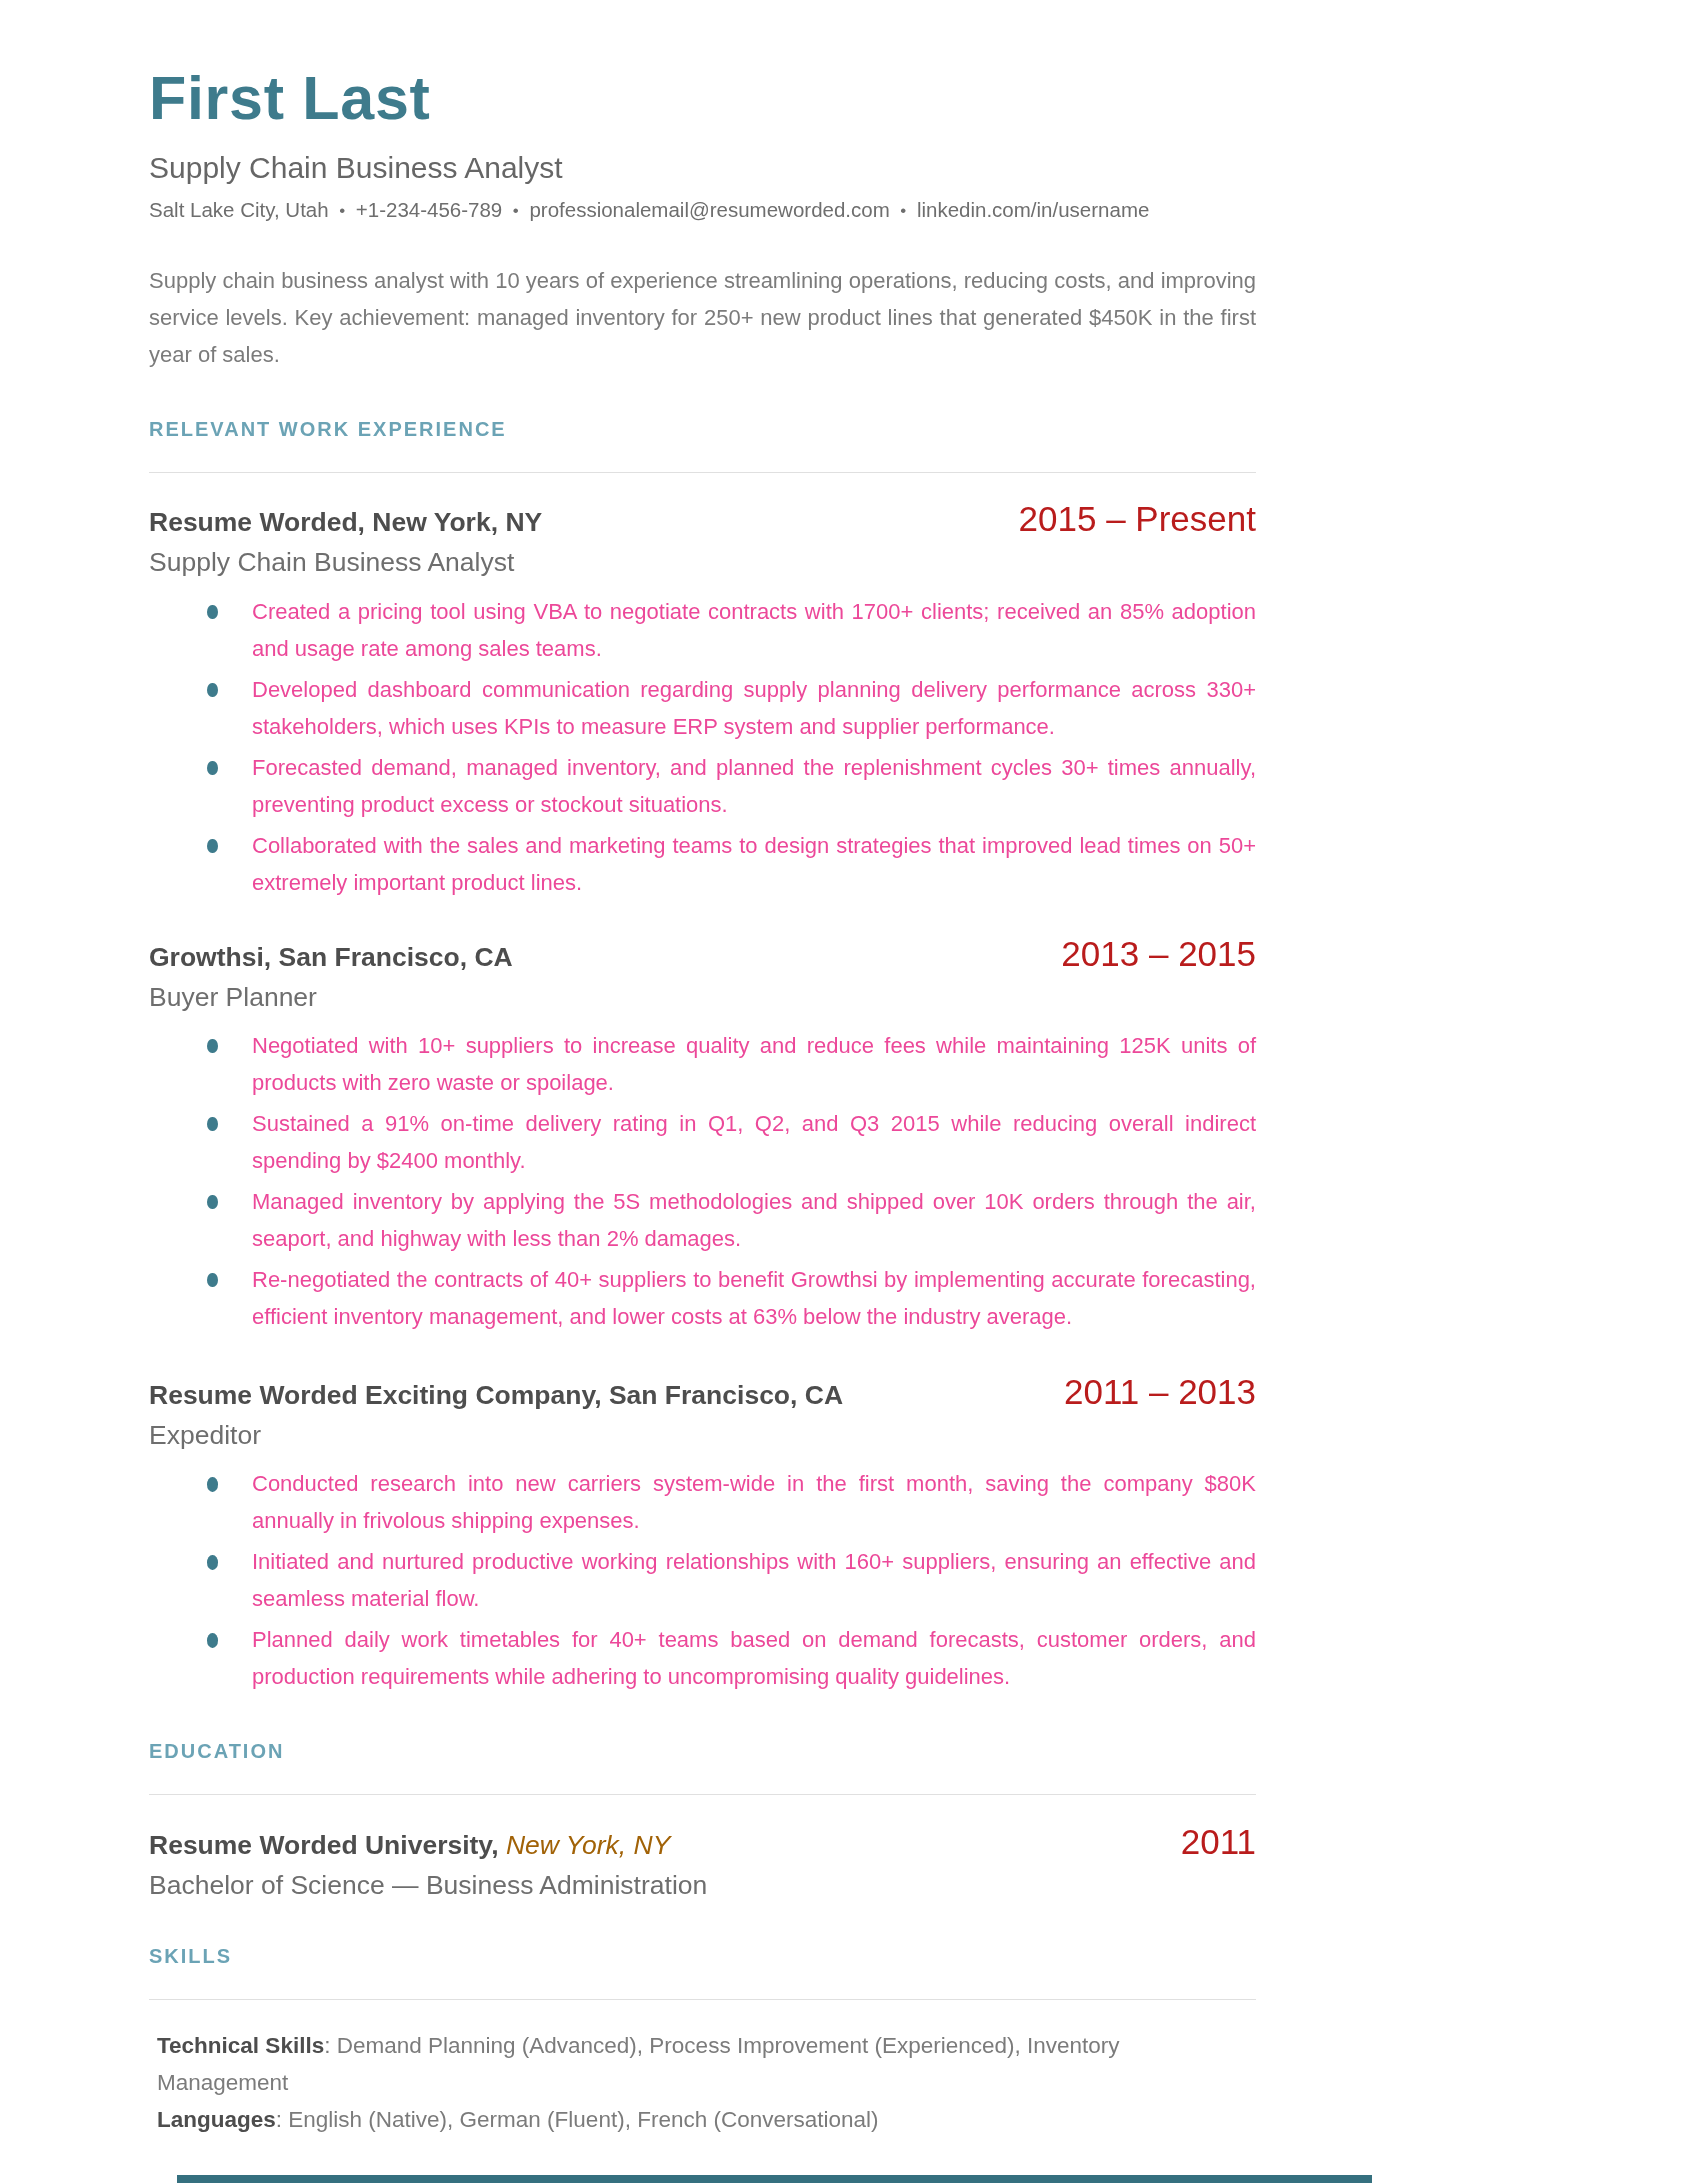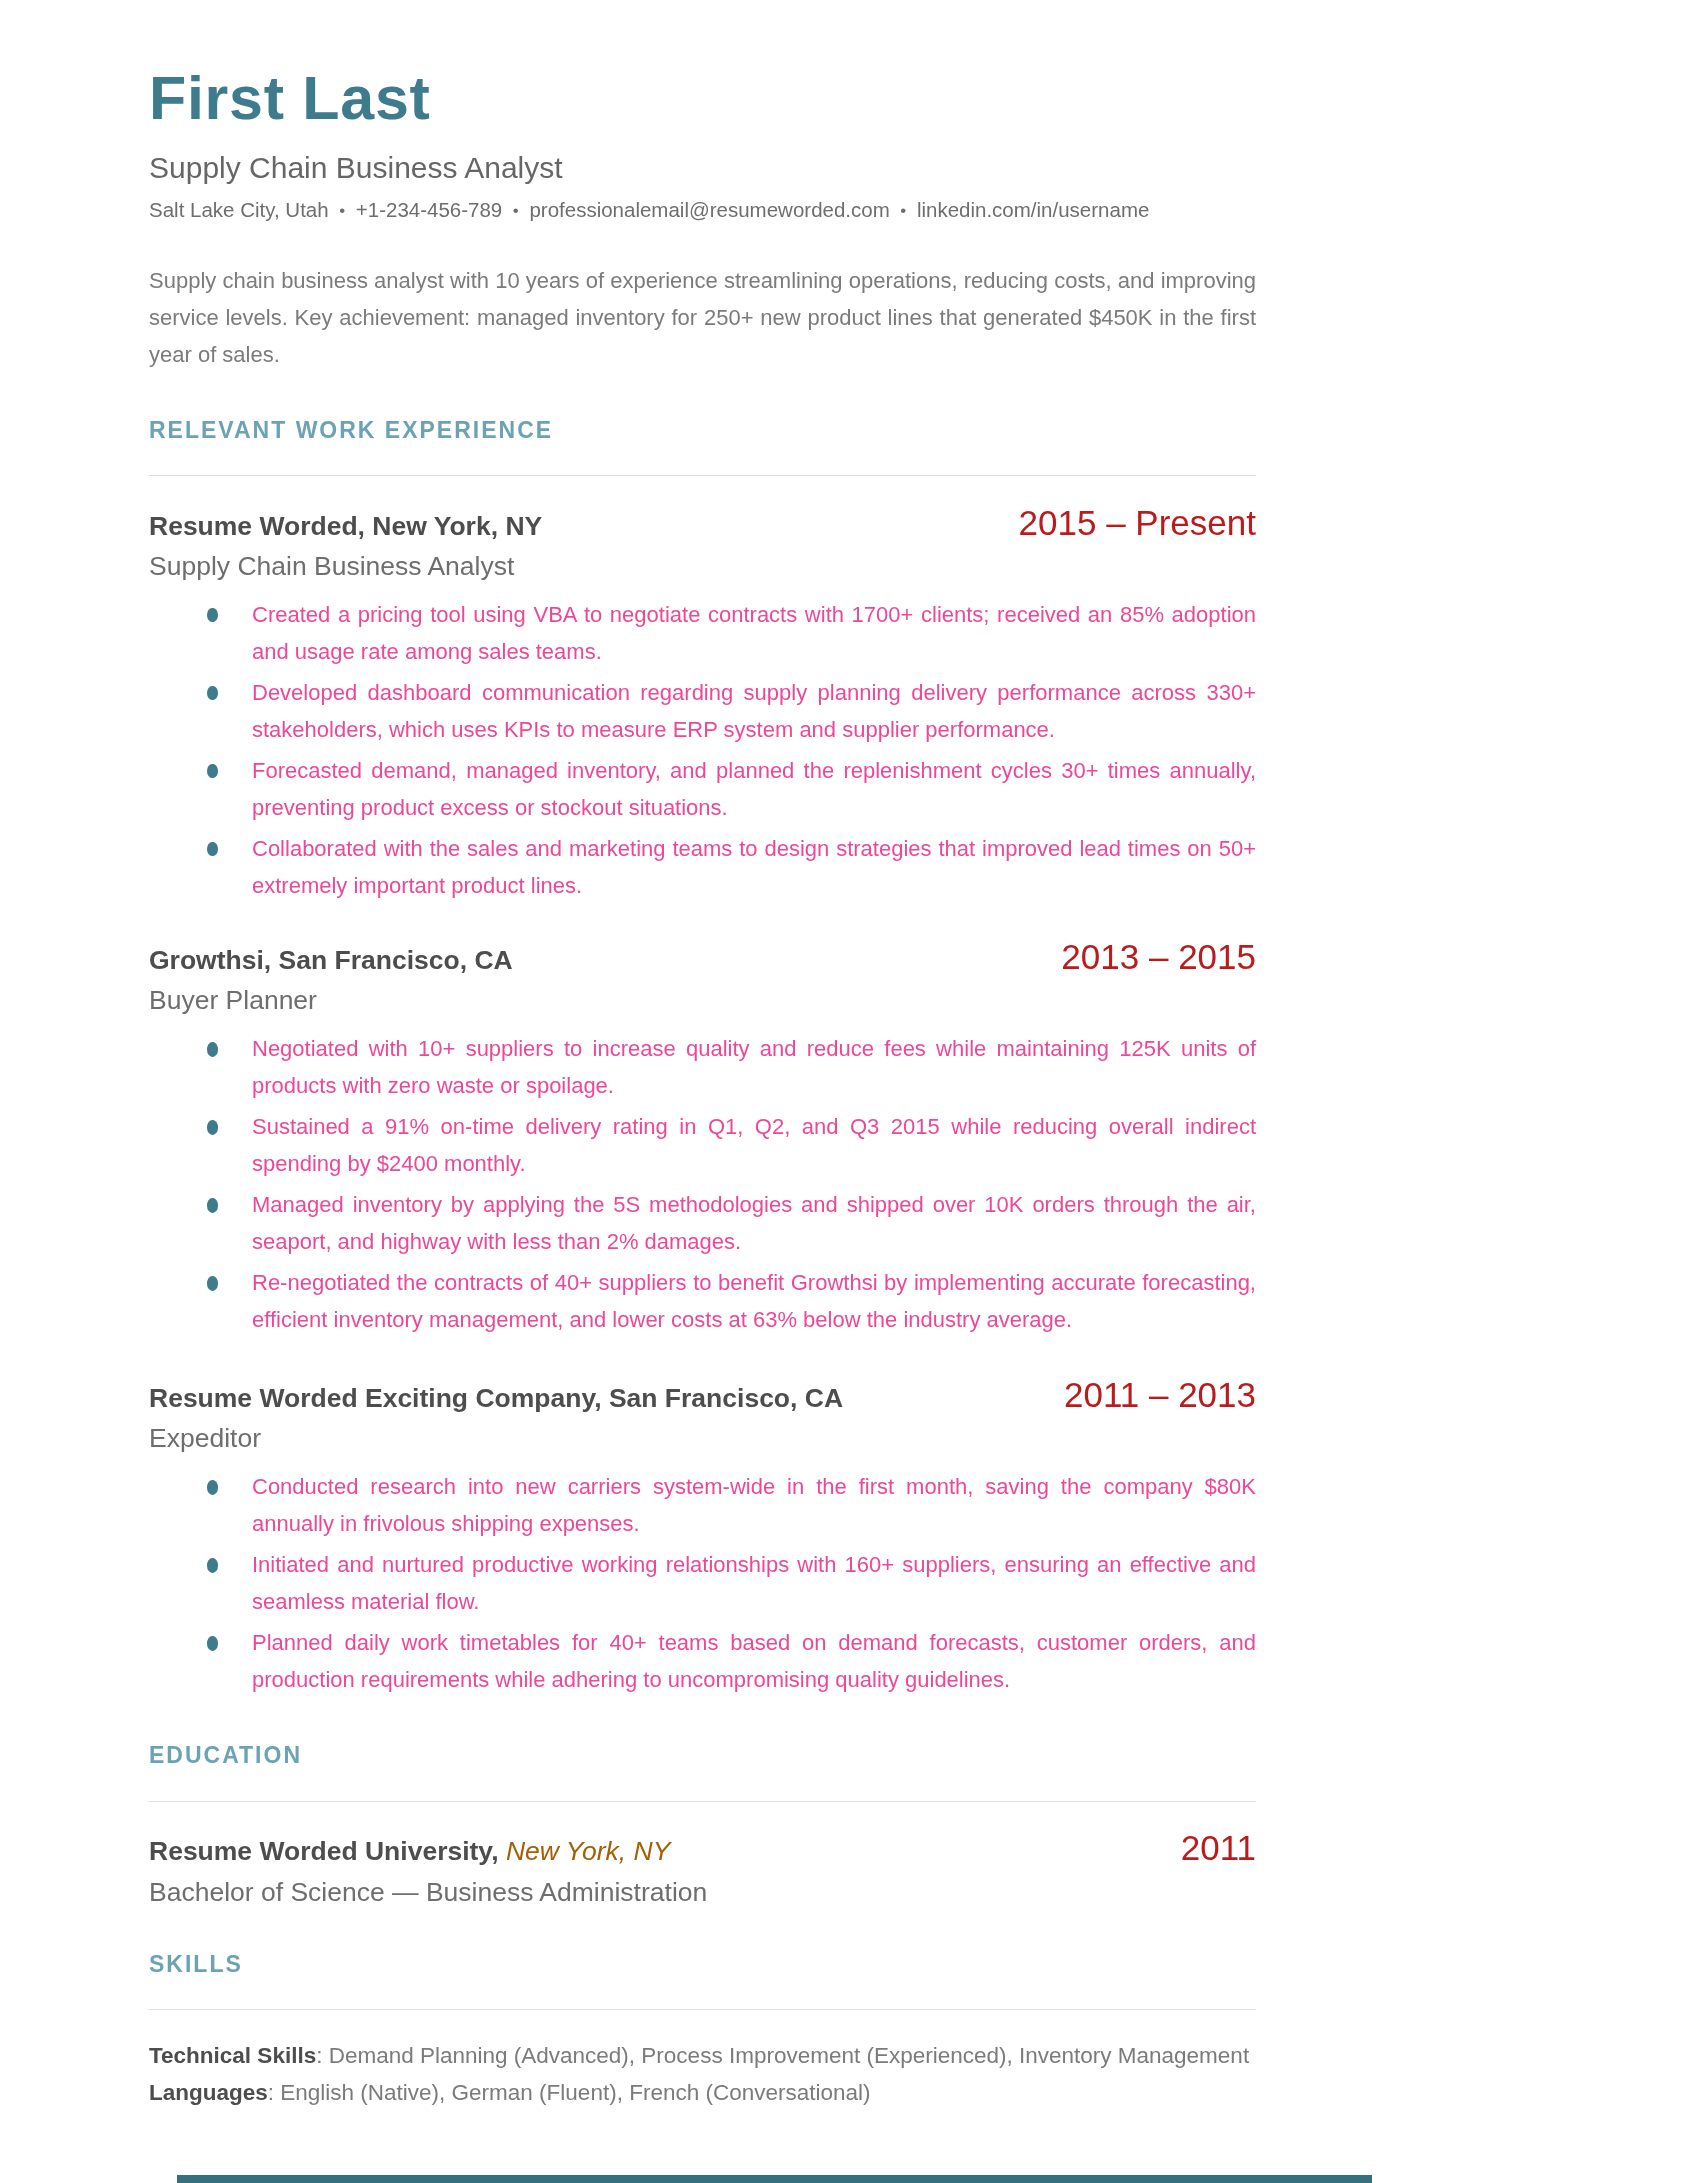--- a/index.html
+++ b/index.html
@@ -42,7 +42,7 @@
   }
   .section-title {
     margin-top: 45px;
-    font-size: 23px;
+    font-size: 20px;
     font-weight: bold;
     letter-spacing: 2px;
     color: #6ba3b5;

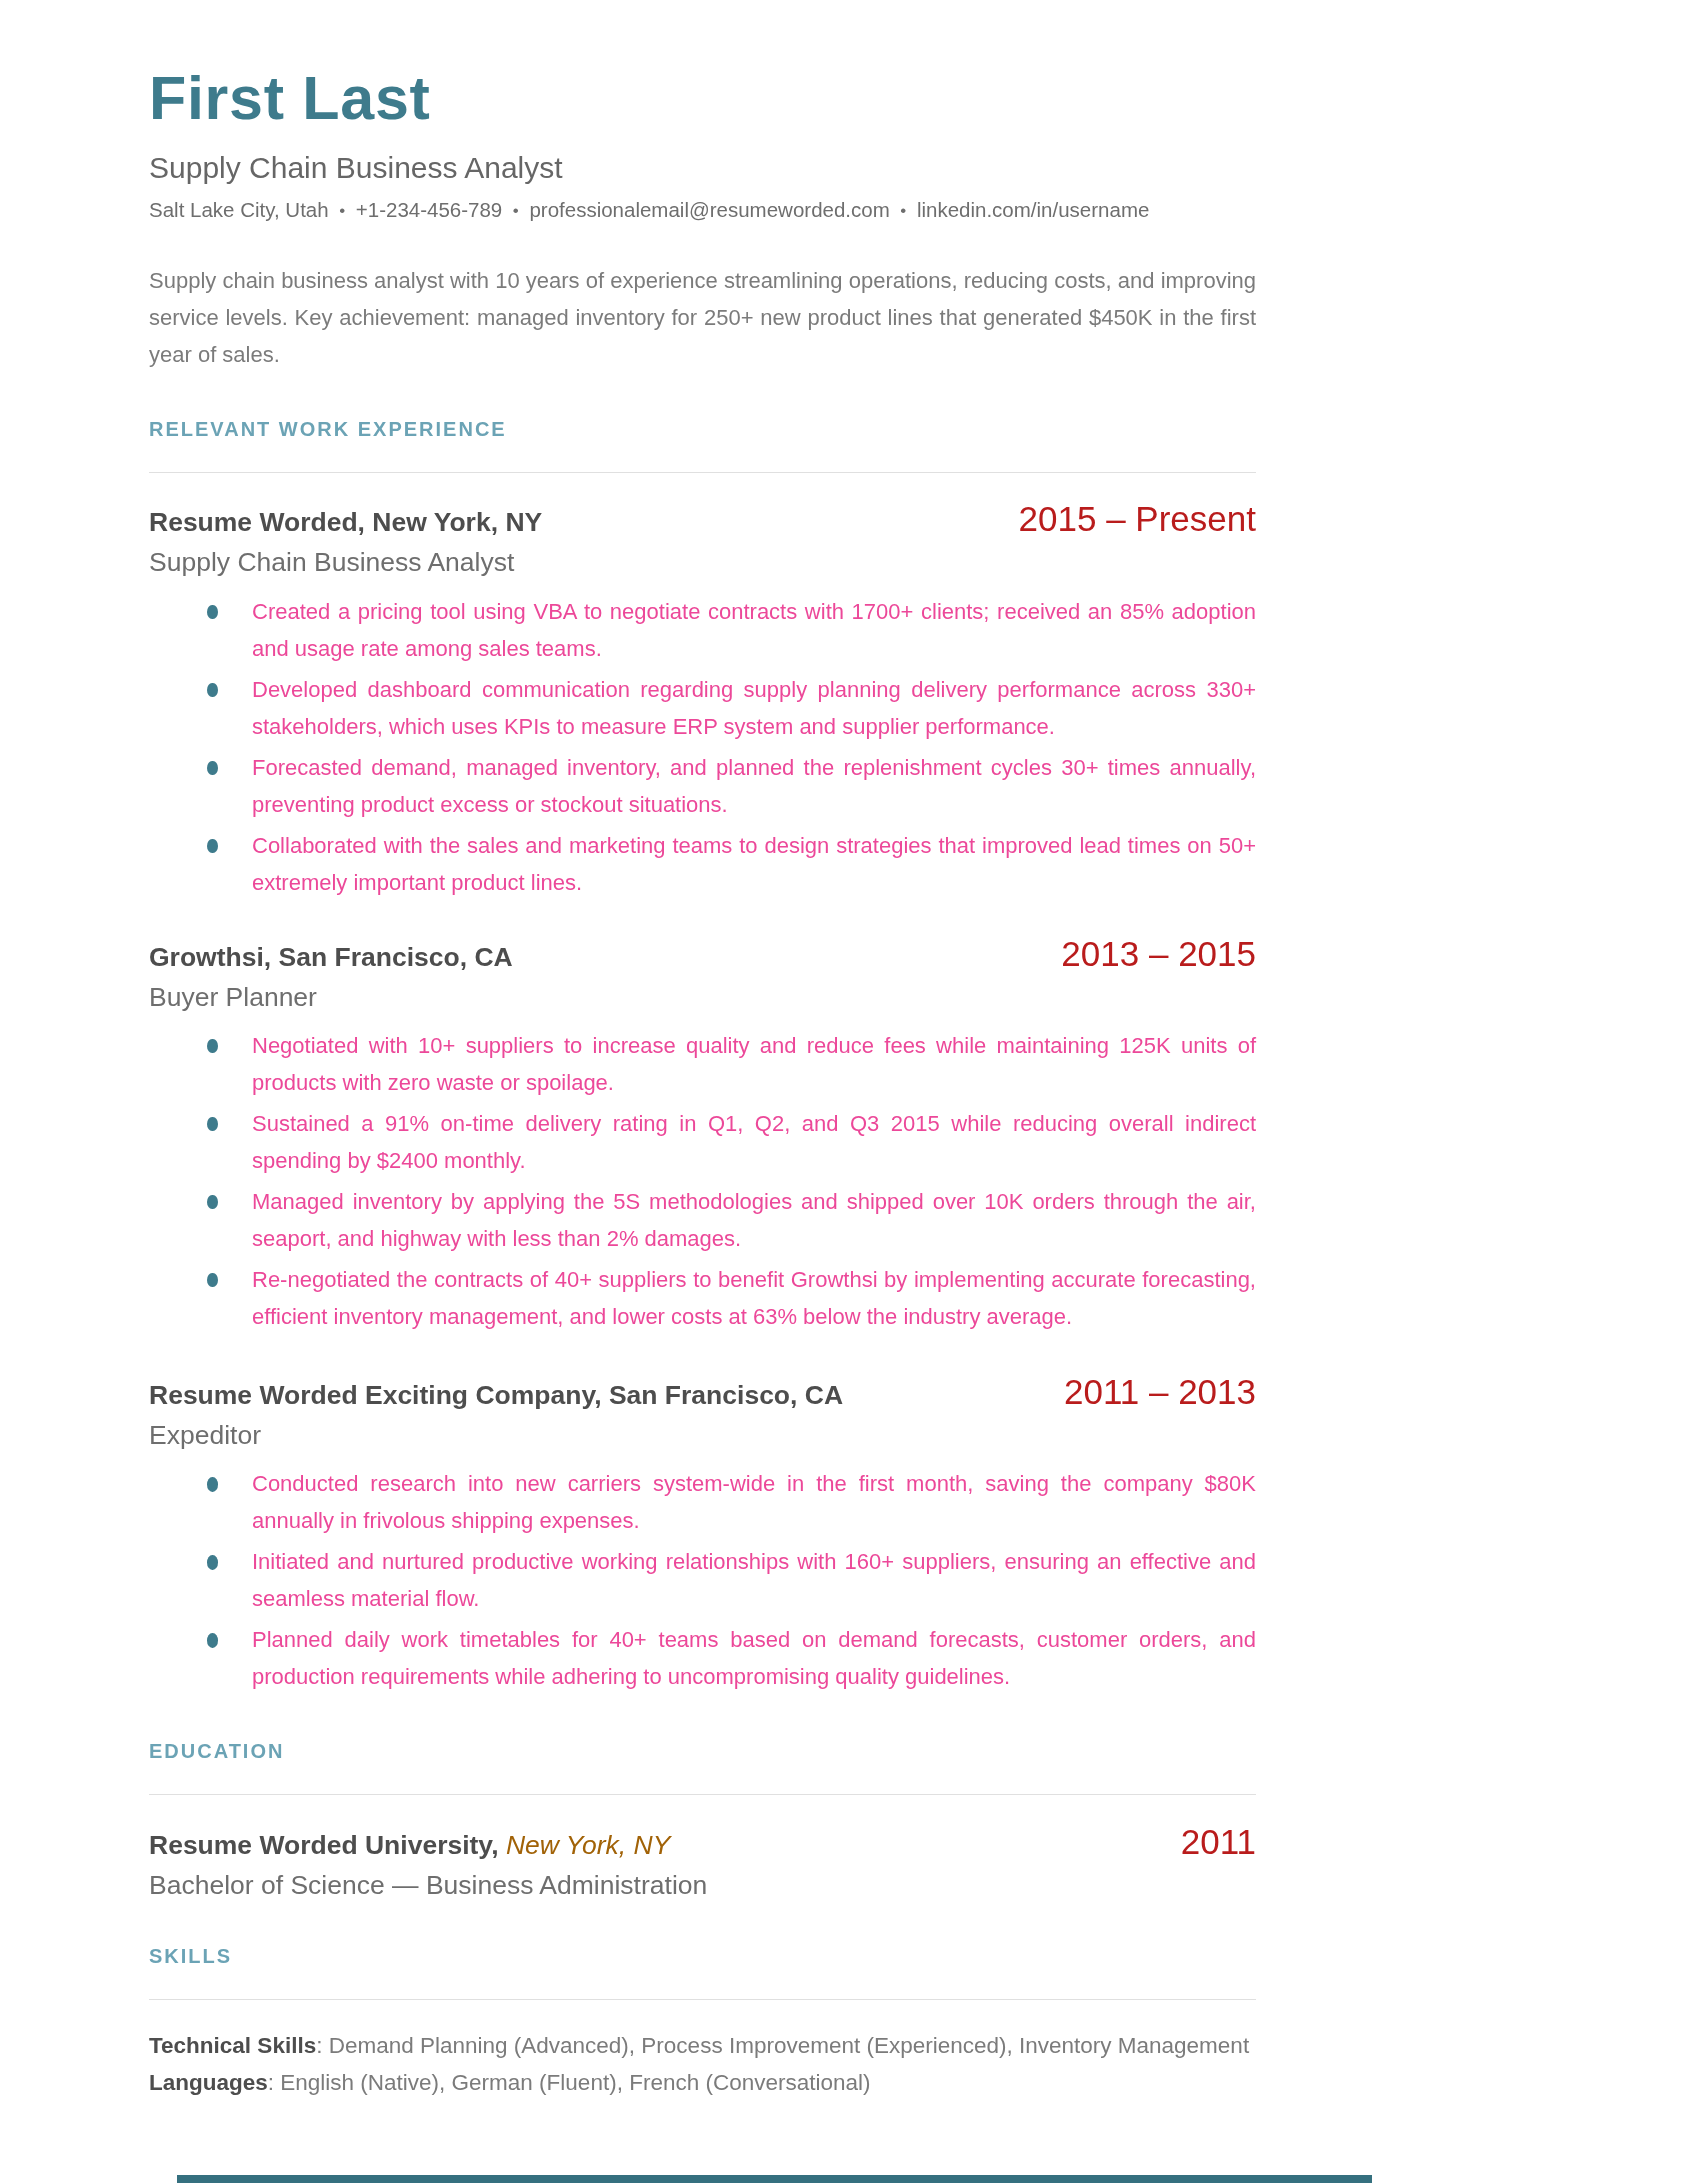--- a/index.html
+++ b/index.html
@@ -106,7 +106,7 @@
   .job2 { margin-top: 33px; }
   .job3 { margin-top: 37px; }
   .edu-block { margin-top: 26.5px; }
-  .skills-block { margin-top: 26.5px; }
+  .skills-block { margin-top: 26.5px; margin-left: 8px; }
   .skill-row {
     font-size: 22.5px;
     color: #7b7b7b;

